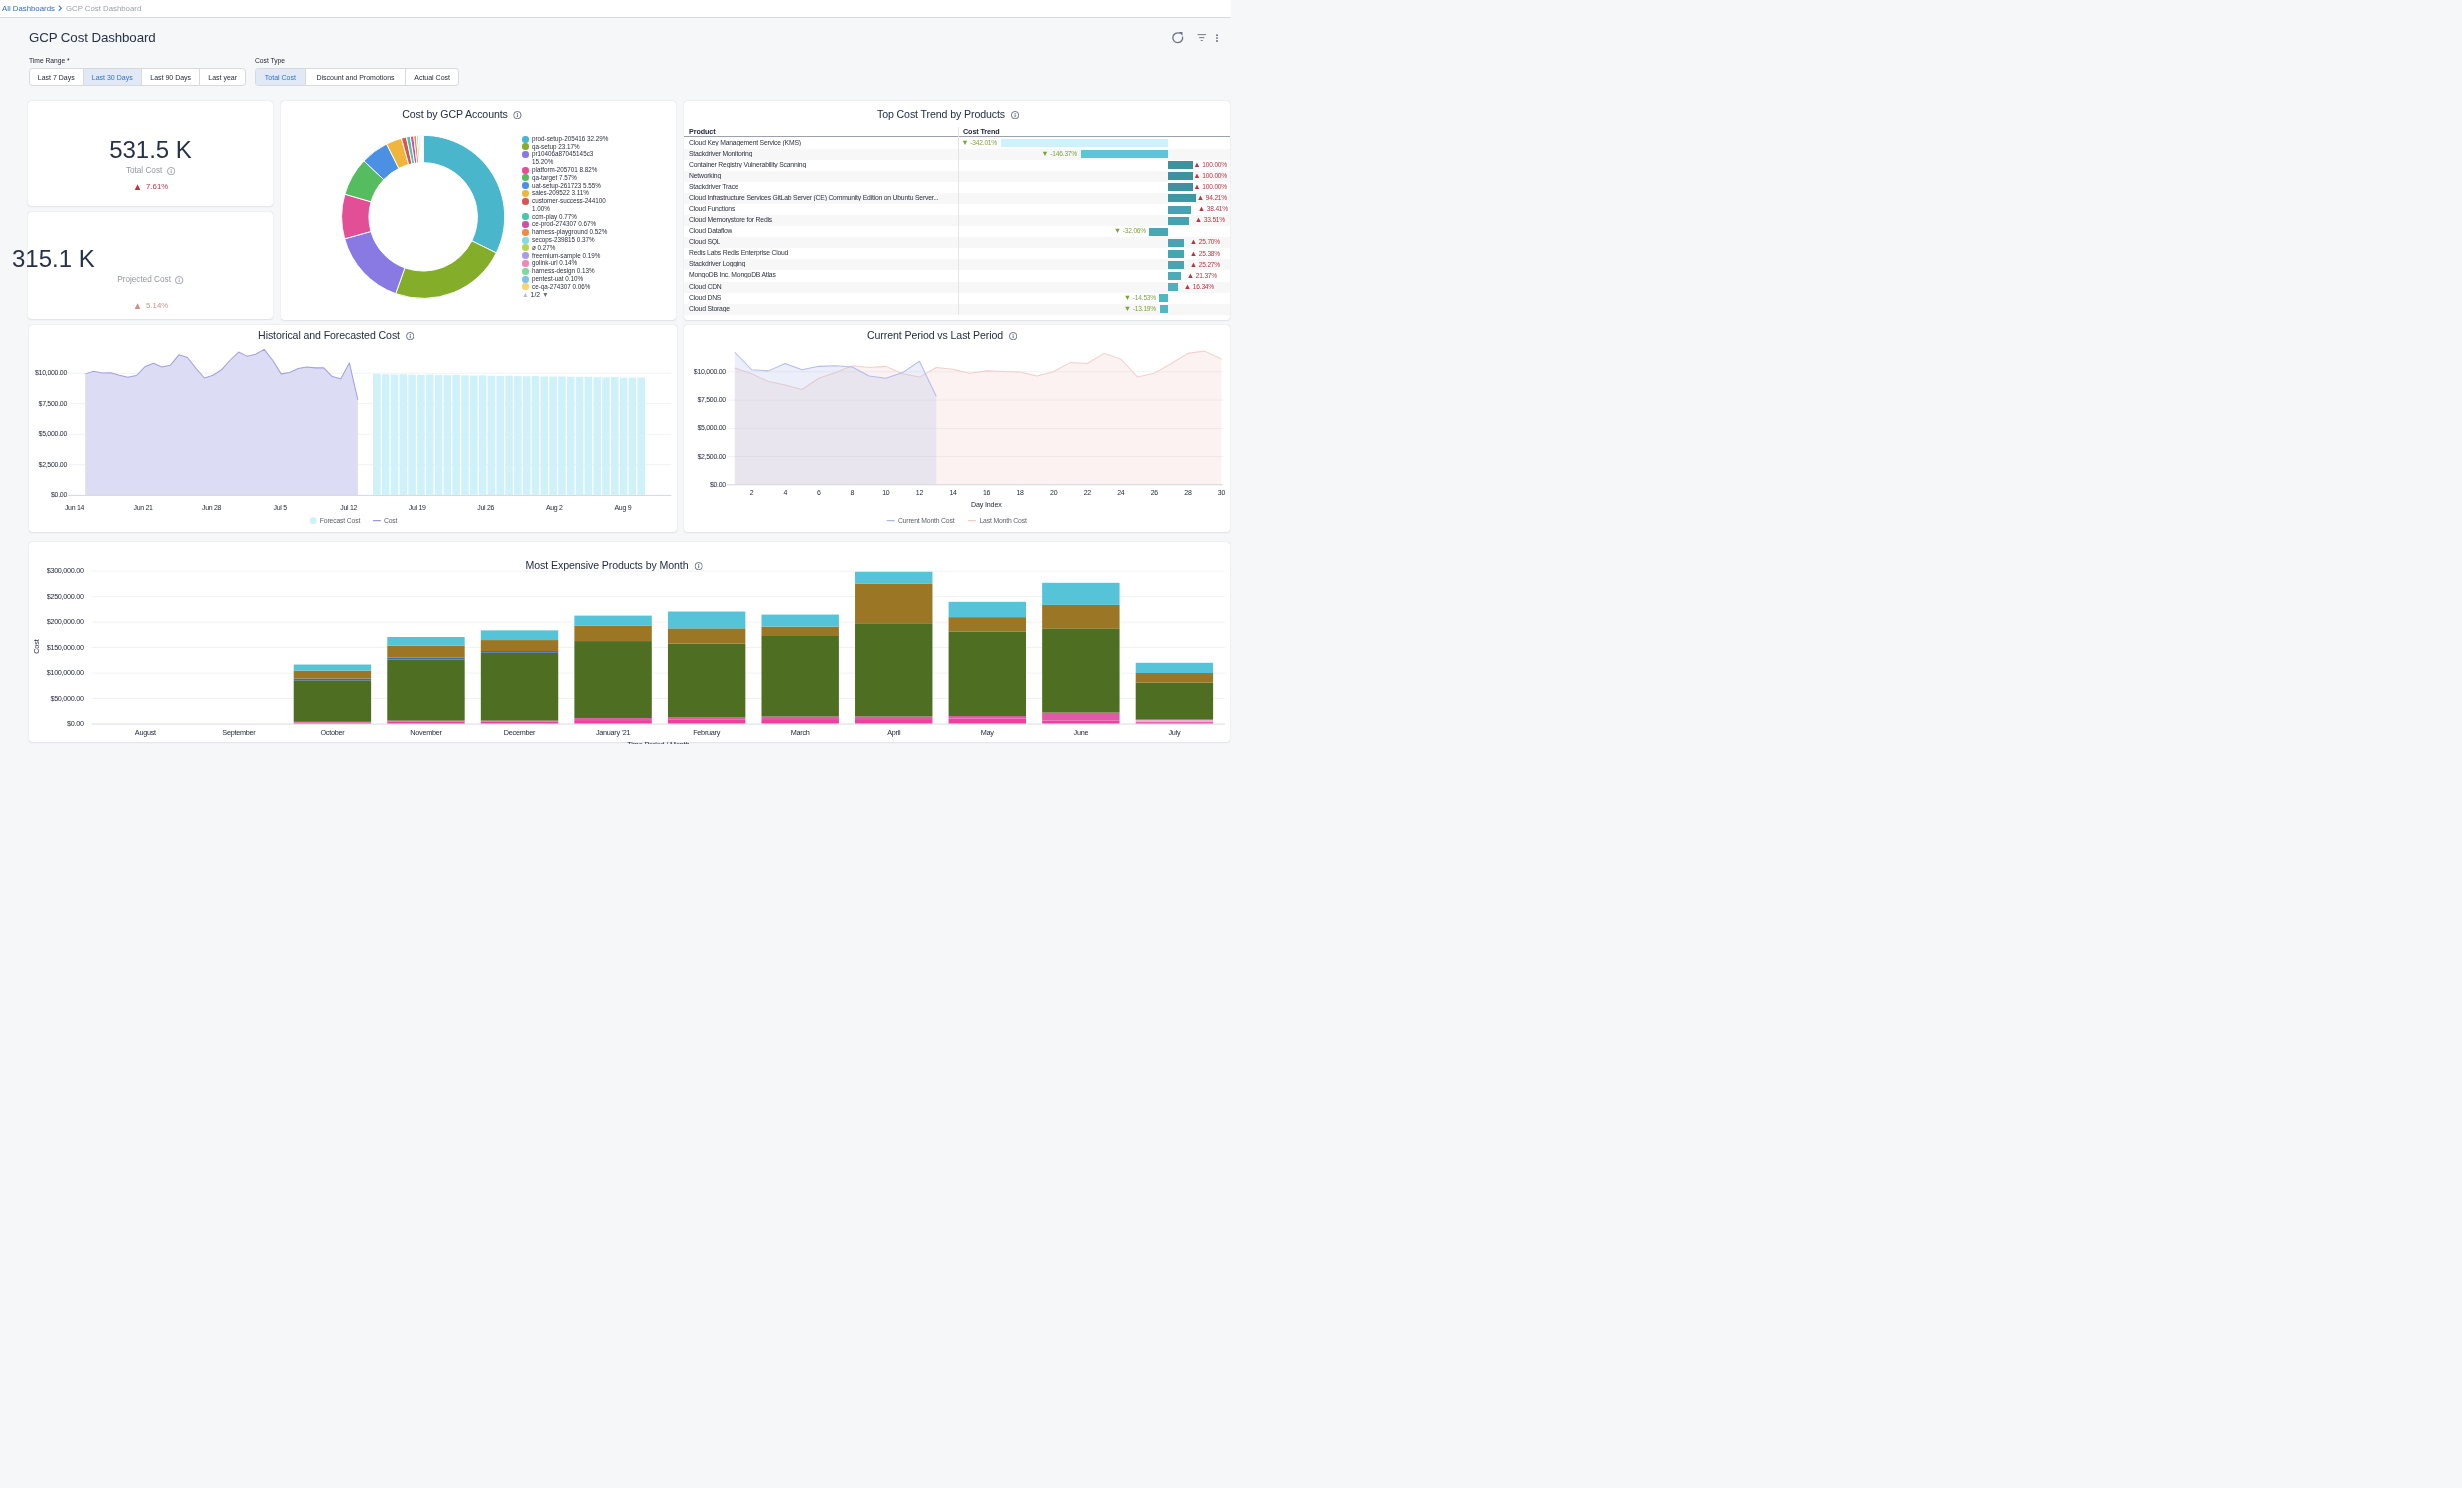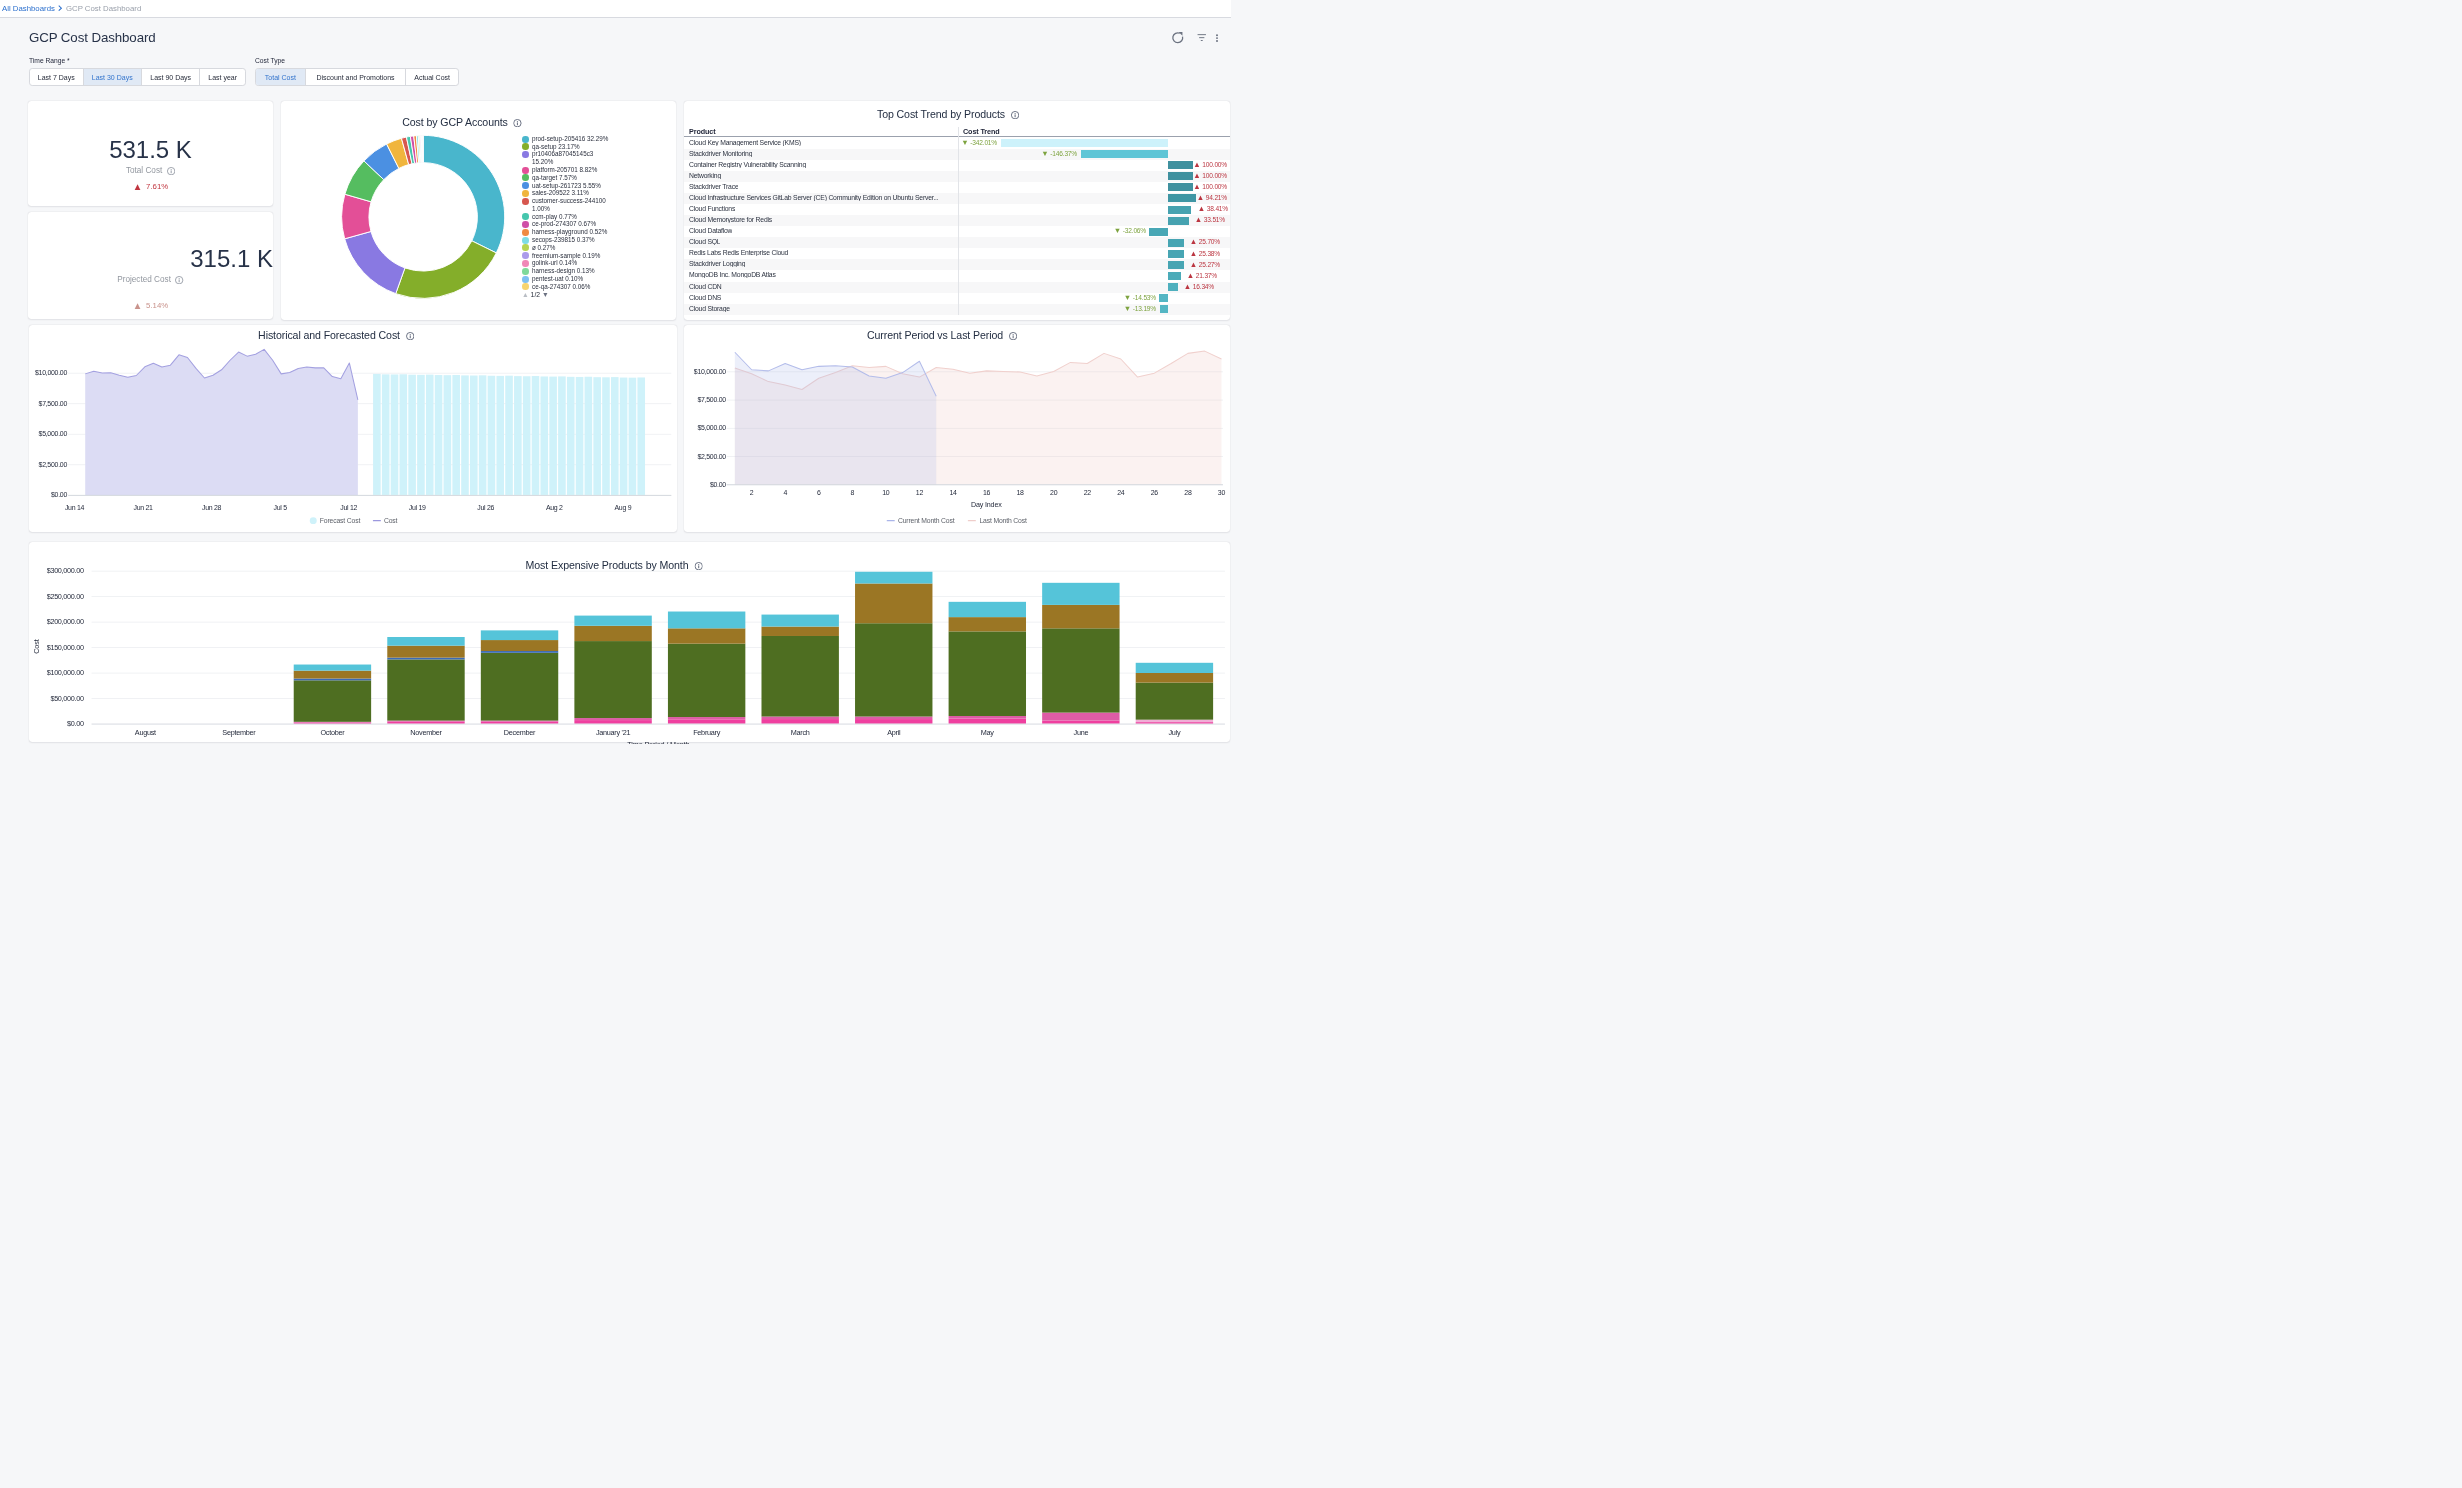--- a/index.html
+++ b/index.html
@@ -59,7 +59,7 @@
     </svg></div>
 <div class="abs" style="left:28px;top:300px;width:245px;text-align:center;line-height:12px;font-size:7.8px;color:#c9938c"><span style="font-size:9.7px;vertical-align:-0.8px;margin-right:1.6px">▲</span> 5.14%</div>
 <div class="panel" style="left:281px;top:101px;width:395px;height:219px"></div>
-<div class="ptitle" style="left:462px;top:116px;transform:translateX(-50%)">Cost by GCP Accounts&nbsp; <svg width="8.3" height="8.3" viewBox="0 0 10.5 10.5" style="vertical-align:middle">
+<div class="ptitle" style="left:462px;top:108px;transform:translateX(-50%)">Cost by GCP Accounts&nbsp; <svg width="8.3" height="8.3" viewBox="0 0 10.5 10.5" style="vertical-align:middle">
       <circle cx="5.25" cy="5.25" r="4.7" fill="none" stroke="#586073" stroke-width="1.1"></circle>
       <circle cx="5.25" cy="3.255" r="0.682" fill="#586073"></circle>
       <rect x="4.645" y="4.305" width="1.2100000000000002" height="3.5700000000000003" fill="#586073"></rect>

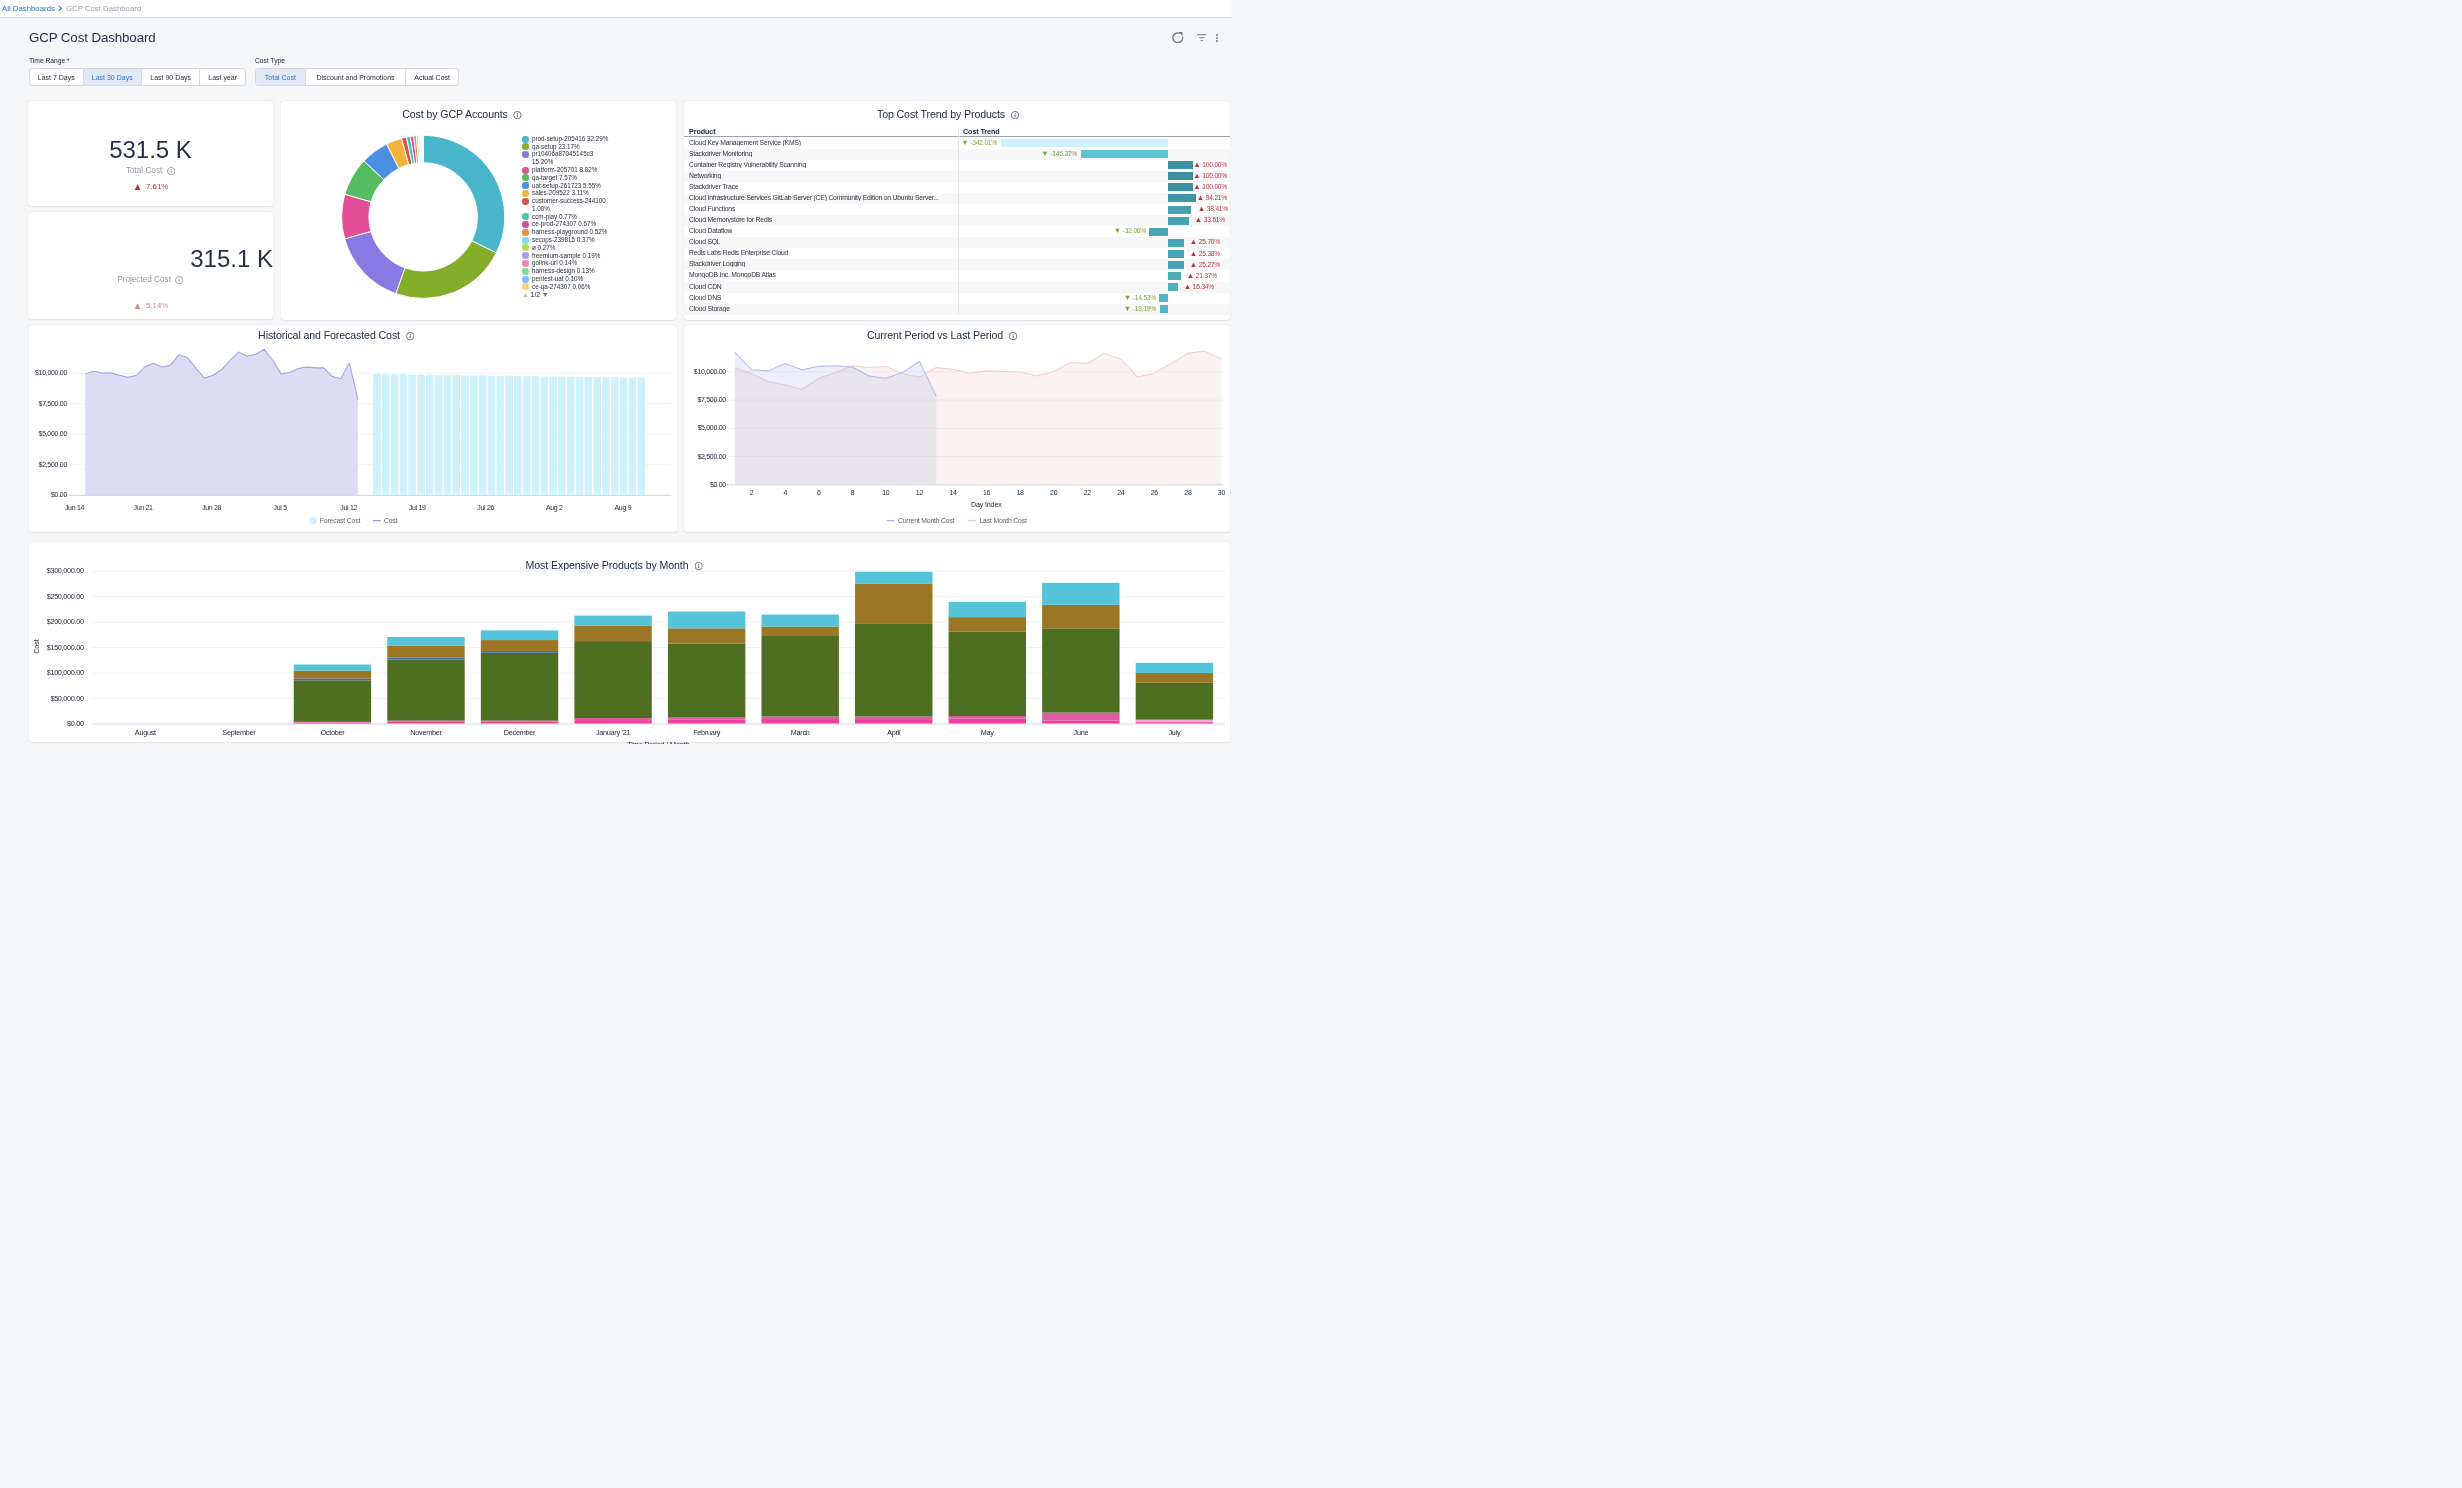--- a/index.html
+++ b/index.html
@@ -51,7 +51,7 @@
     </svg></div>
 <div class="abs" style="left:28px;top:181px;width:245px;text-align:center;line-height:12px;font-size:7.8px;color:#c0353f"><span style="font-size:9.7px;vertical-align:-0.8px;margin-right:1.6px">▲</span> 7.61%</div>
 <div class="panel" style="left:28px;top:212px;width:245px;height:107px"></div>
-<div class="abs navy" style="left:28px;top:245px;width:245px;text-align:right;font-size:24px">315.1 K</div>
+<div class="abs navy" style="left:12px;top:245px;width:245px;text-align:left;font-size:24px">315.1 K</div>
 <div class="abs grey" style="left:28px;top:275px;width:245px;text-align:center;font-size:8.2px">Projected Cost&nbsp; <svg width="8.3" height="8.3" viewBox="0 0 10.5 10.5" style="vertical-align:middle">
       <circle cx="5.25" cy="5.25" r="4.7" fill="none" stroke="#9298a3" stroke-width="1.1"></circle>
       <circle cx="5.25" cy="3.255" r="0.682" fill="#9298a3"></circle>

